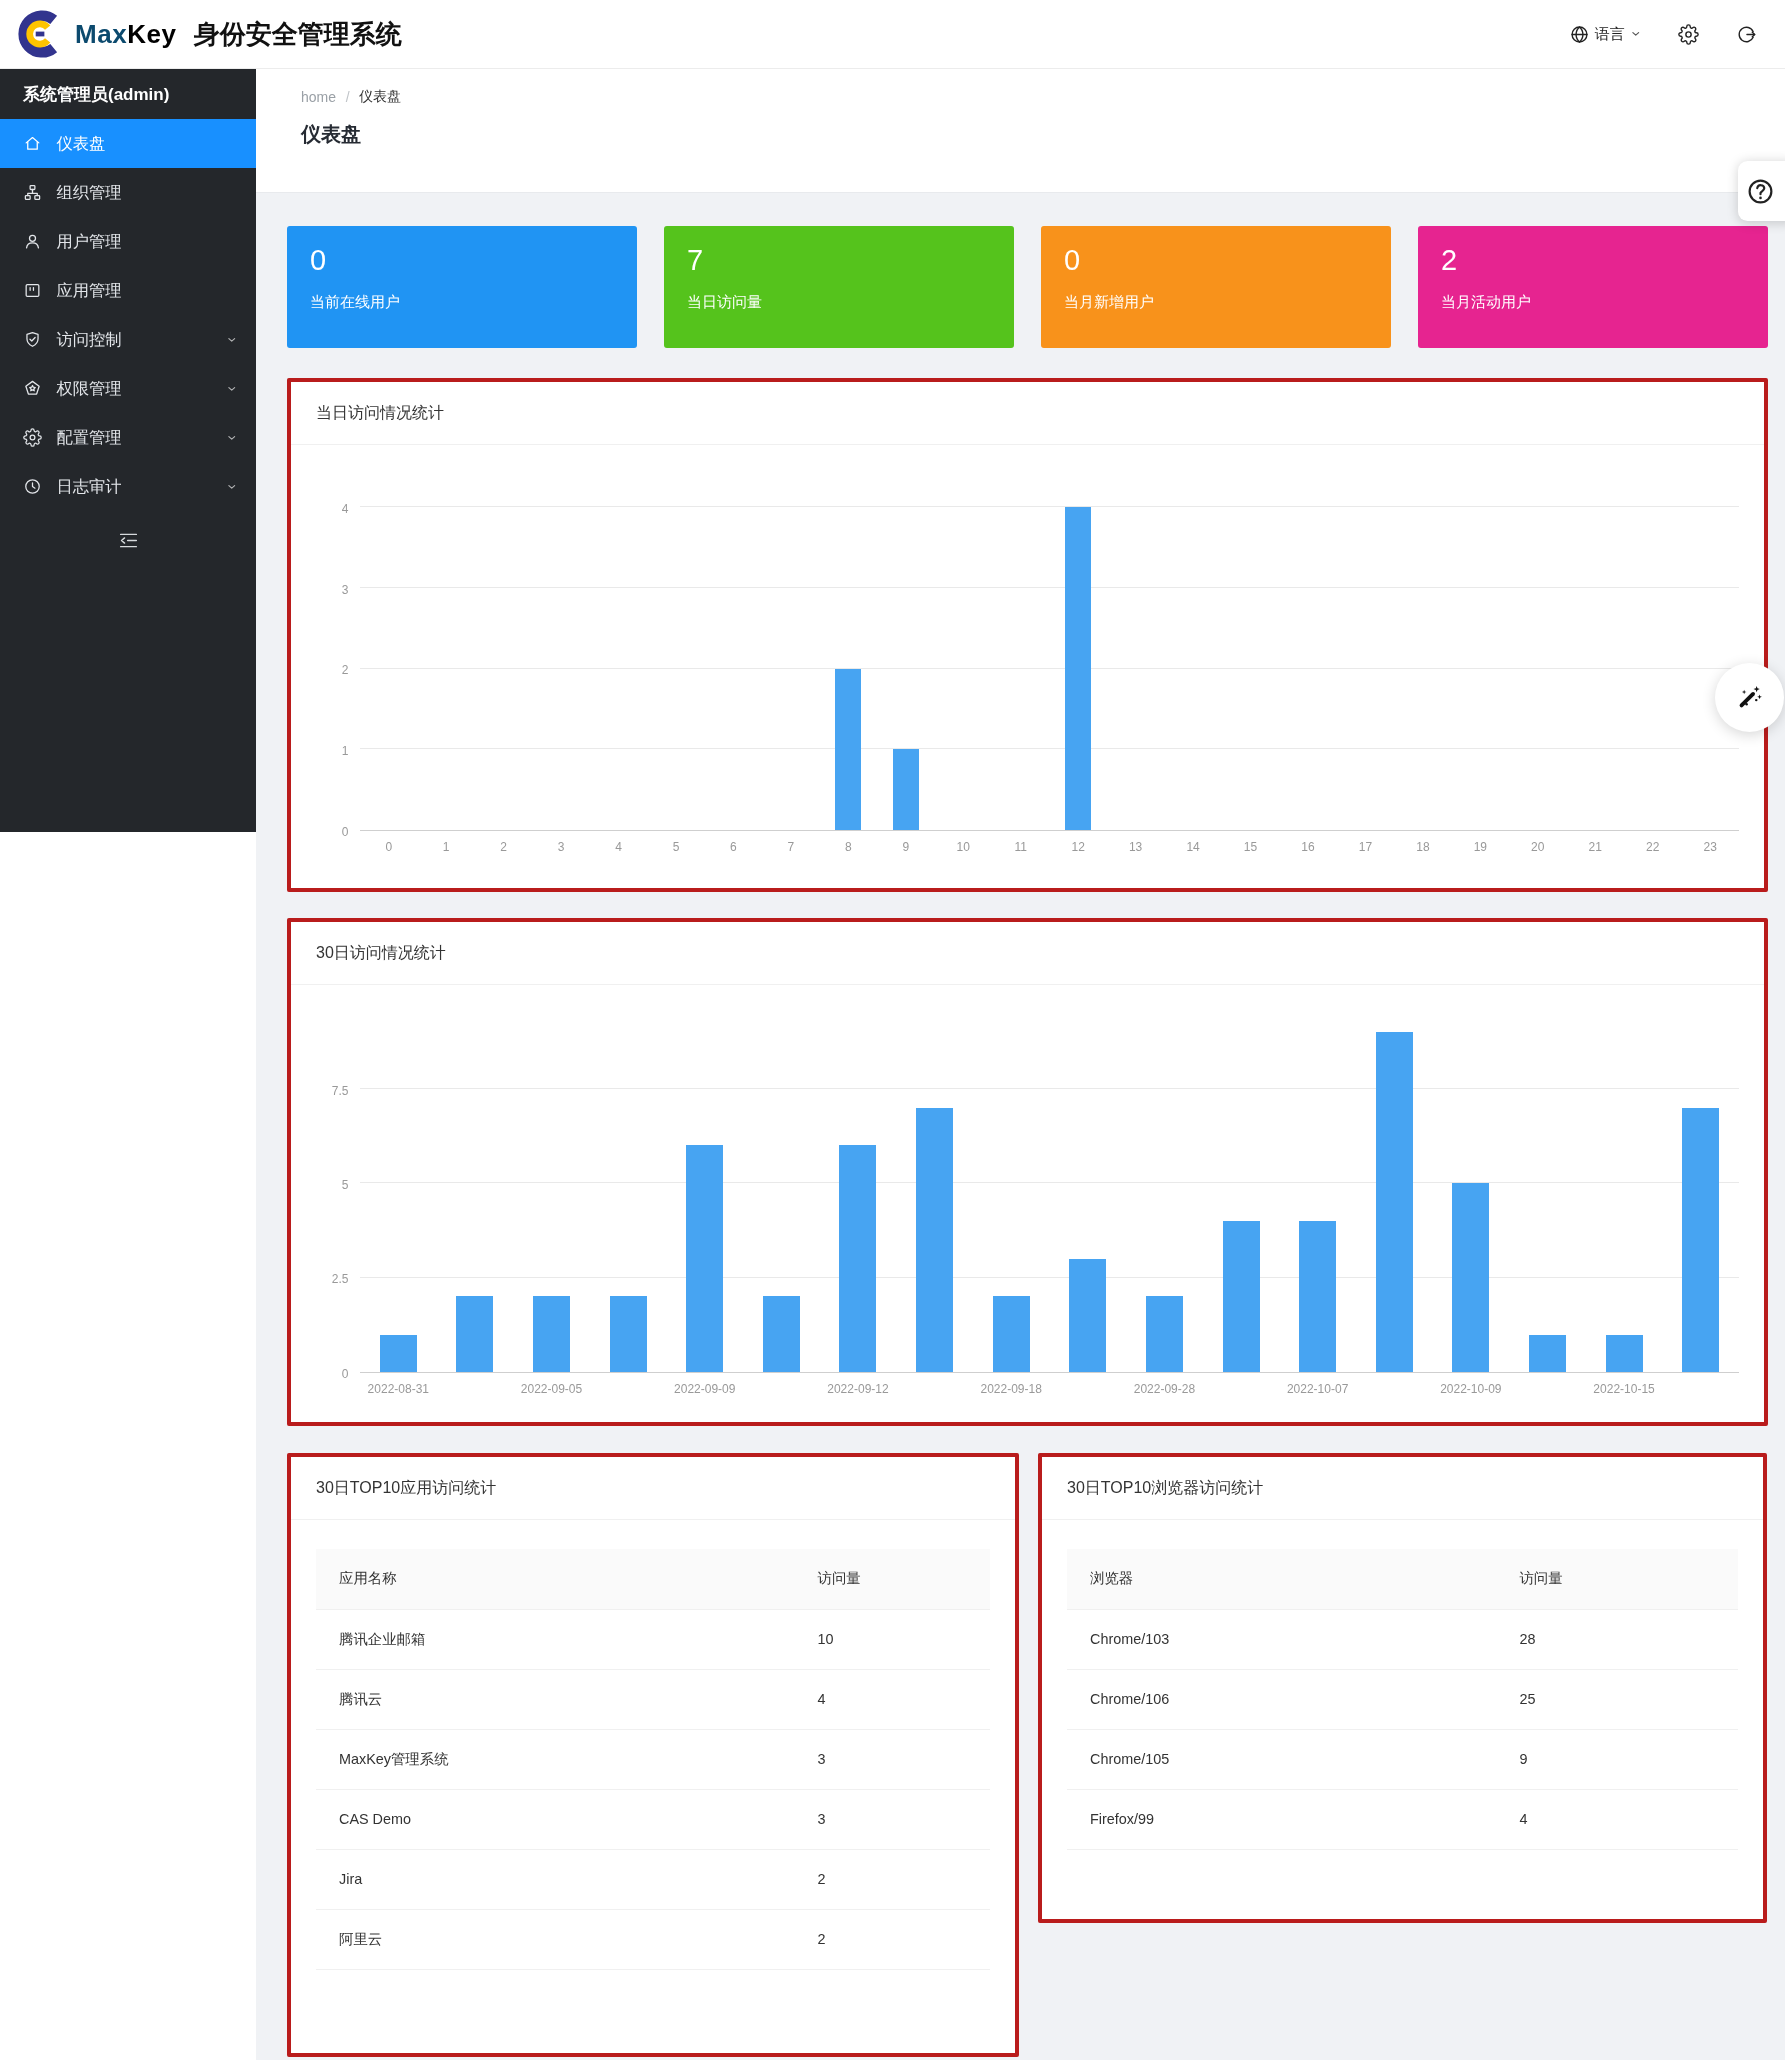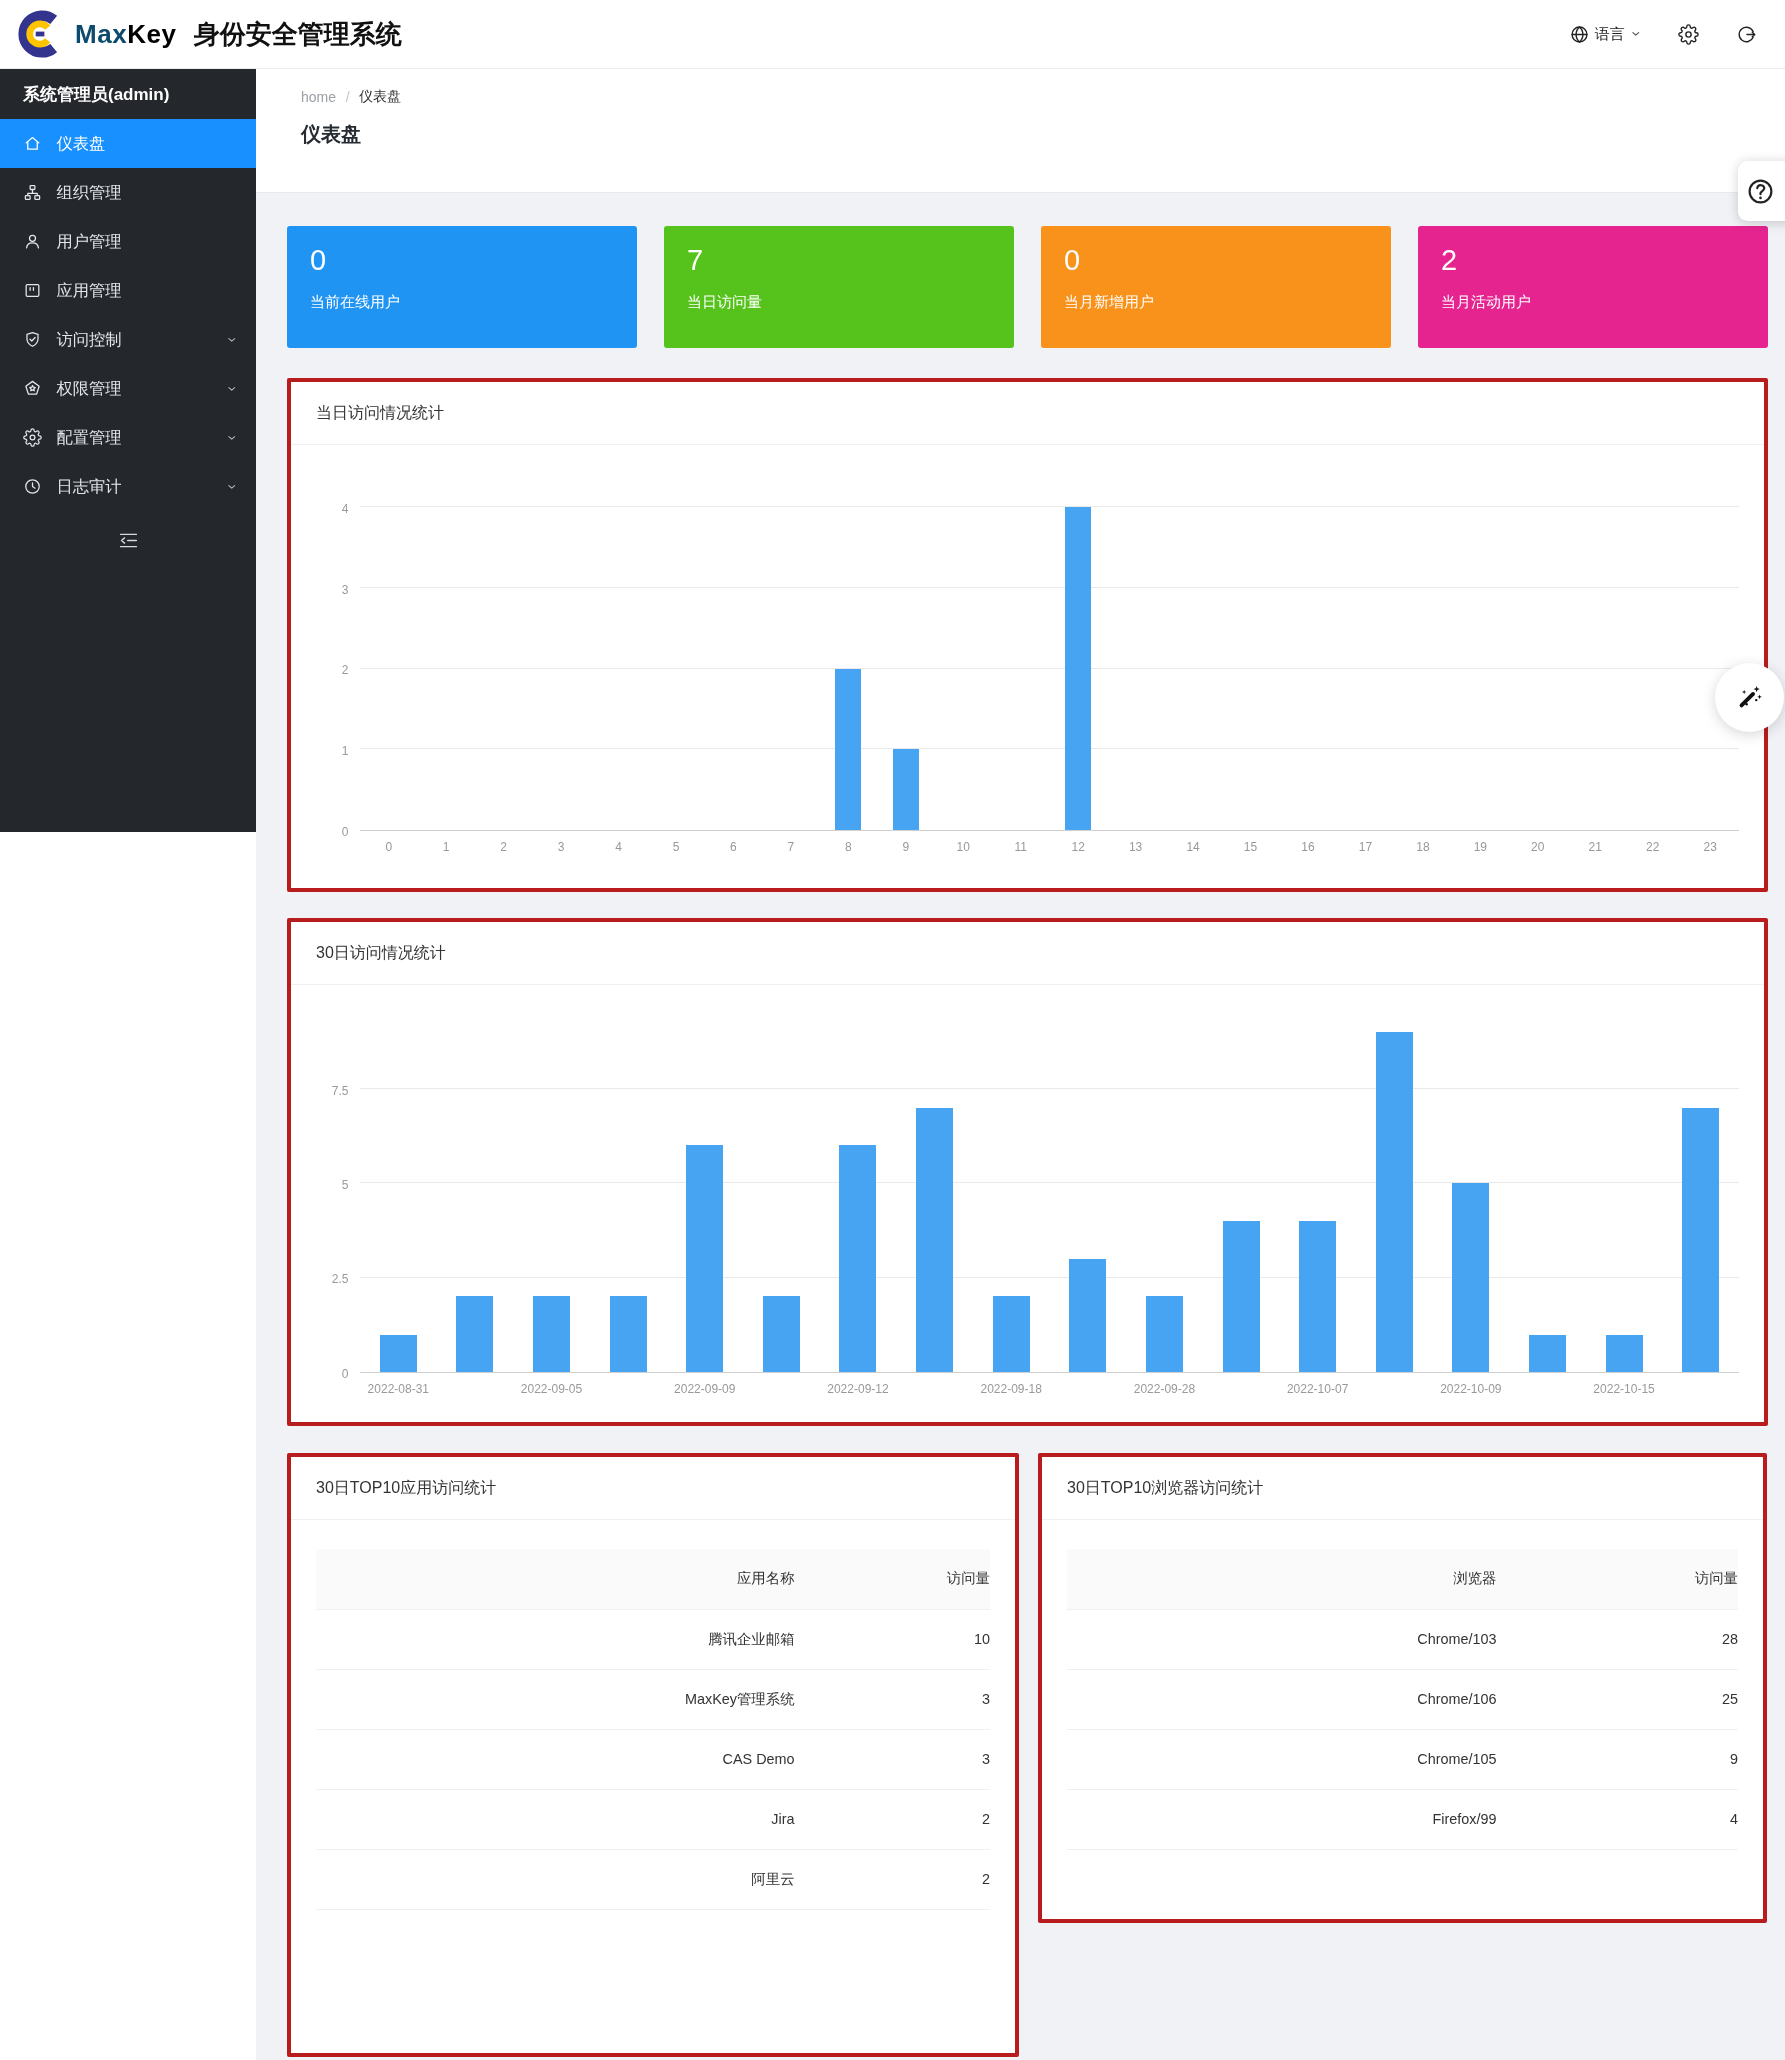--- a/index.html
+++ b/index.html
@@ -75,7 +75,7 @@
   .panel-table-left { width:732px; height:604px; overflow:hidden; }
   .panel-table-right { width:729px; height:470px; overflow:hidden; }
   table.stat { width:100%; border-collapse:collapse; margin-top:29px; }
-  table.stat th, table.stat td { height:60px; text-align:right; font-weight:normal;
+  table.stat th, table.stat td { height:60px; text-align:left; font-weight:normal;
     font-size:14.4px; color:#333; padding-left:23px; }
   table.stat thead tr { background:#fafafa; }
   table.stat th { border-bottom:1px solid #f0f0f0; }

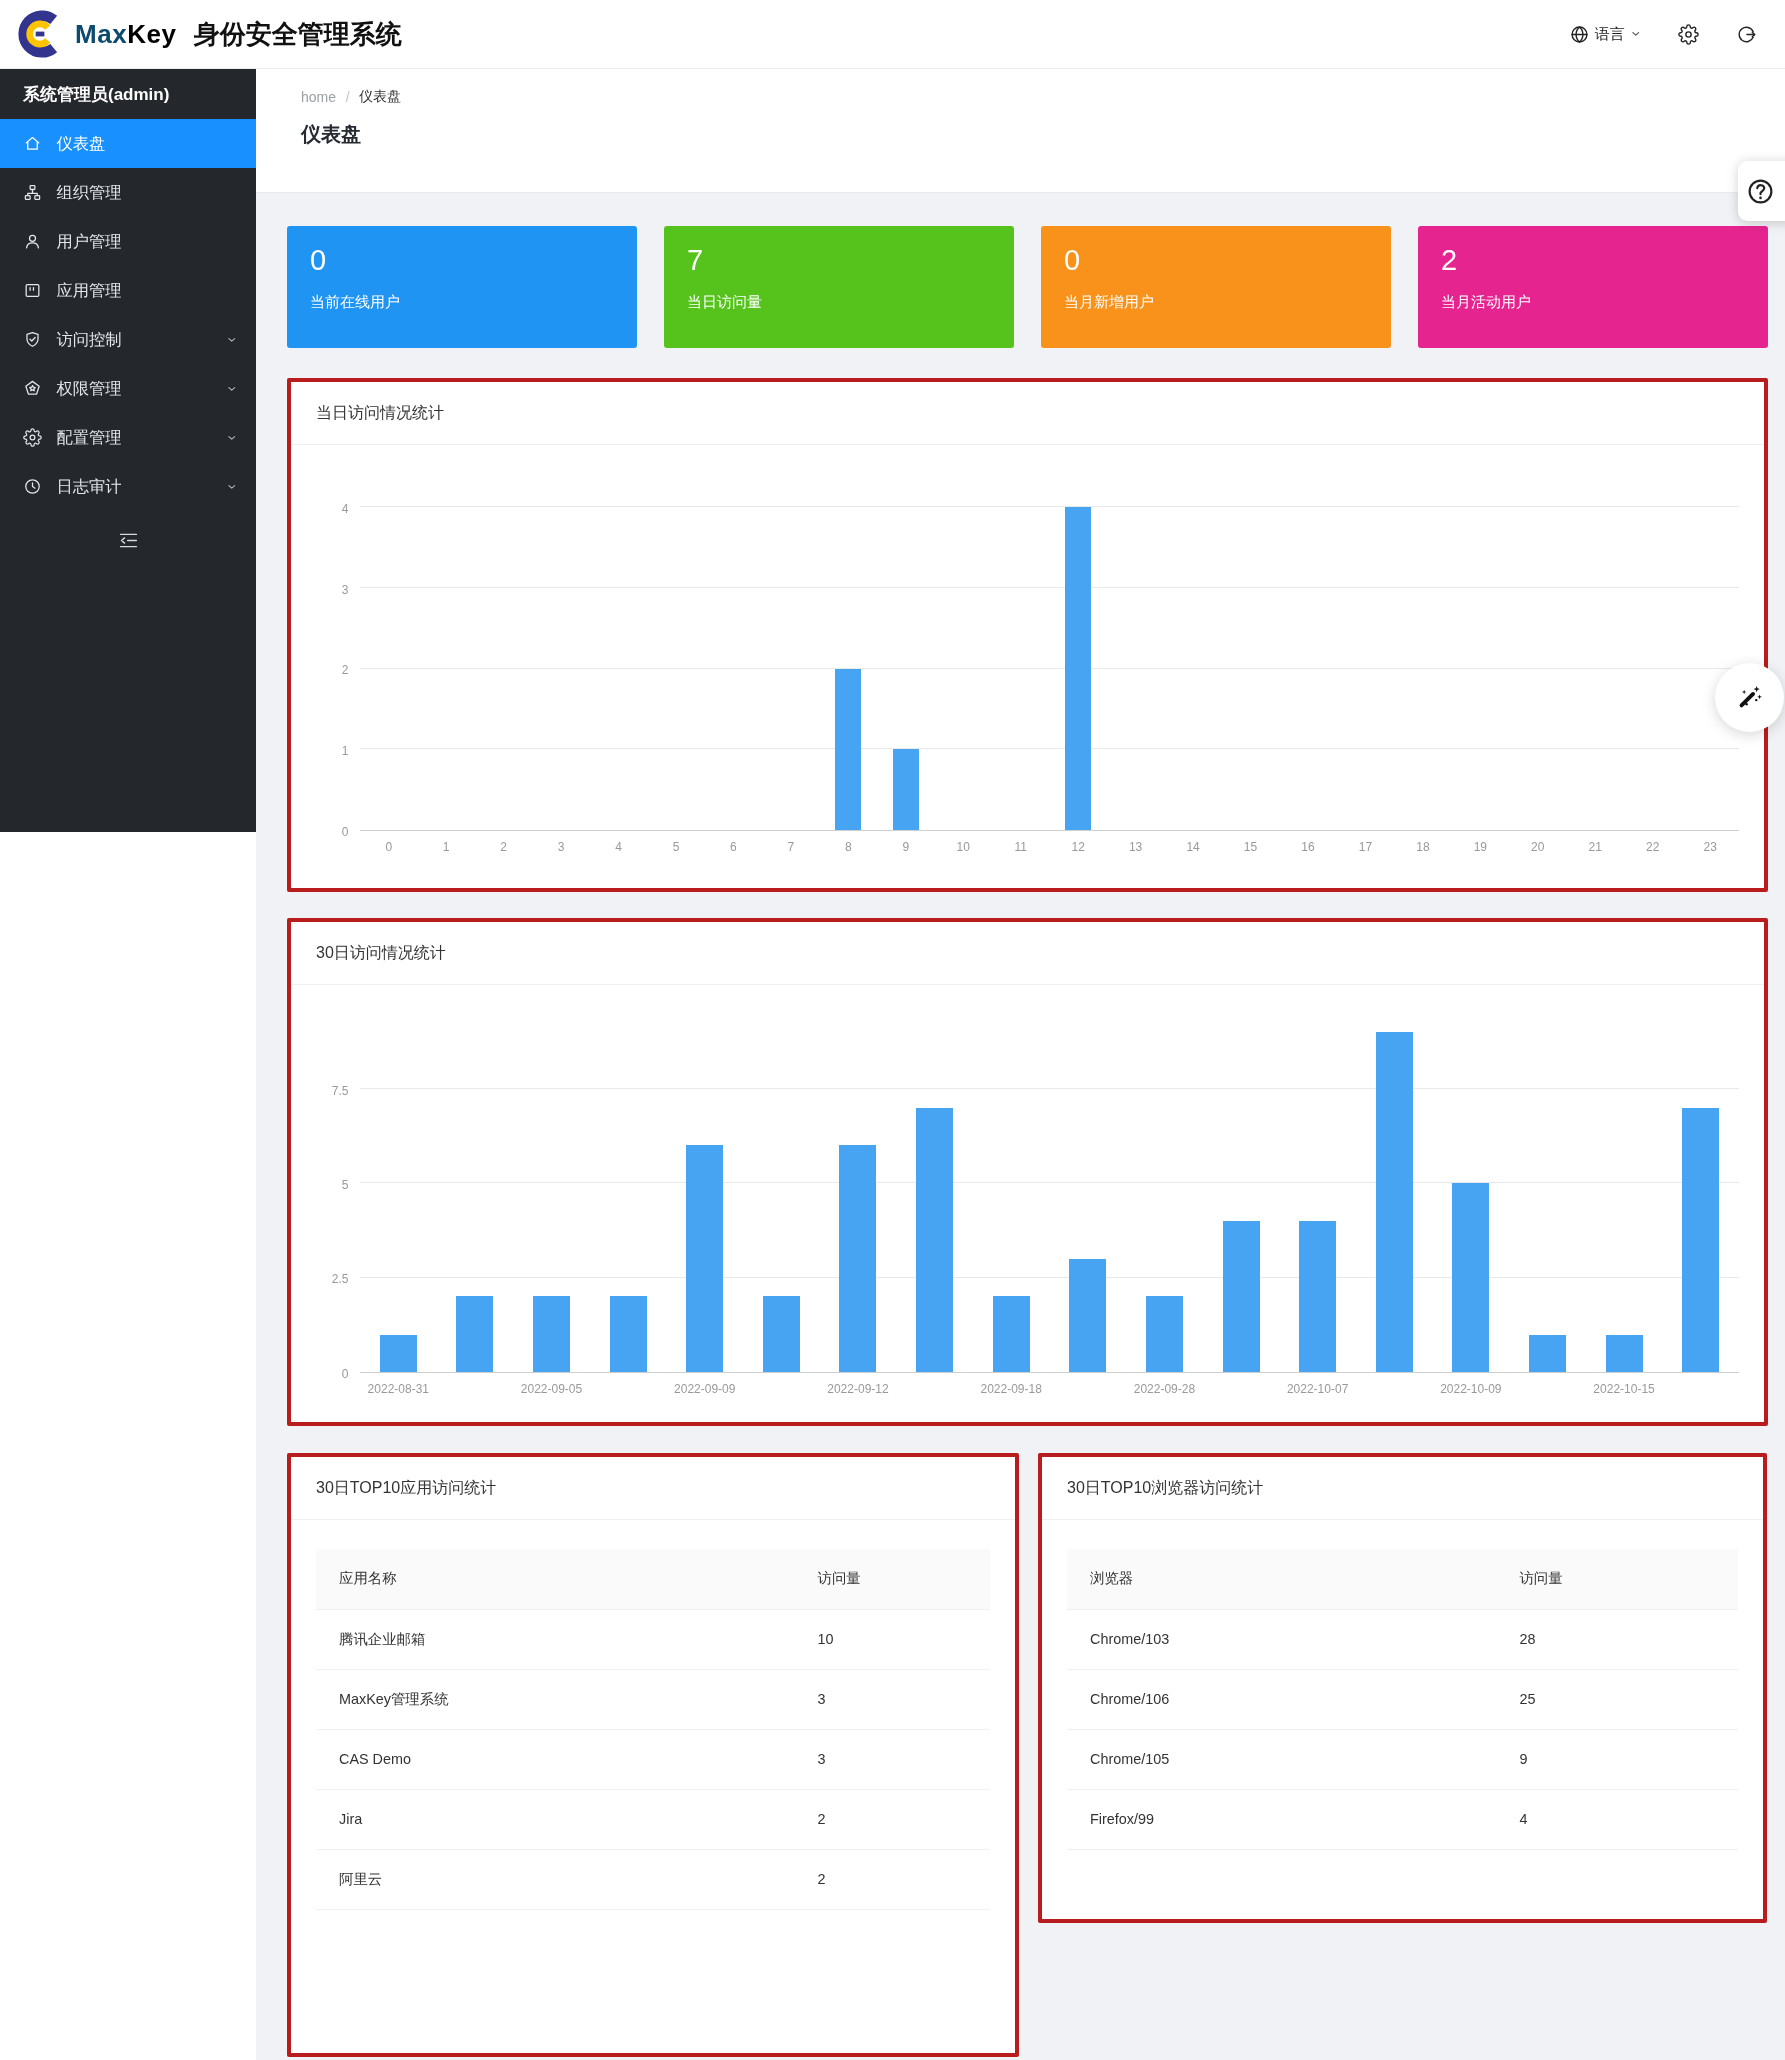--- a/index.html
+++ b/index.html
@@ -441,6 +441,10 @@
                   <td>10</td>
                 </tr>
                 <tr>
+                  <td>腾讯云</td>
+                  <td>4</td>
+                </tr>
+                <tr>
                   <td>MaxKey管理系统</td>
                   <td>3</td>
                 </tr>

